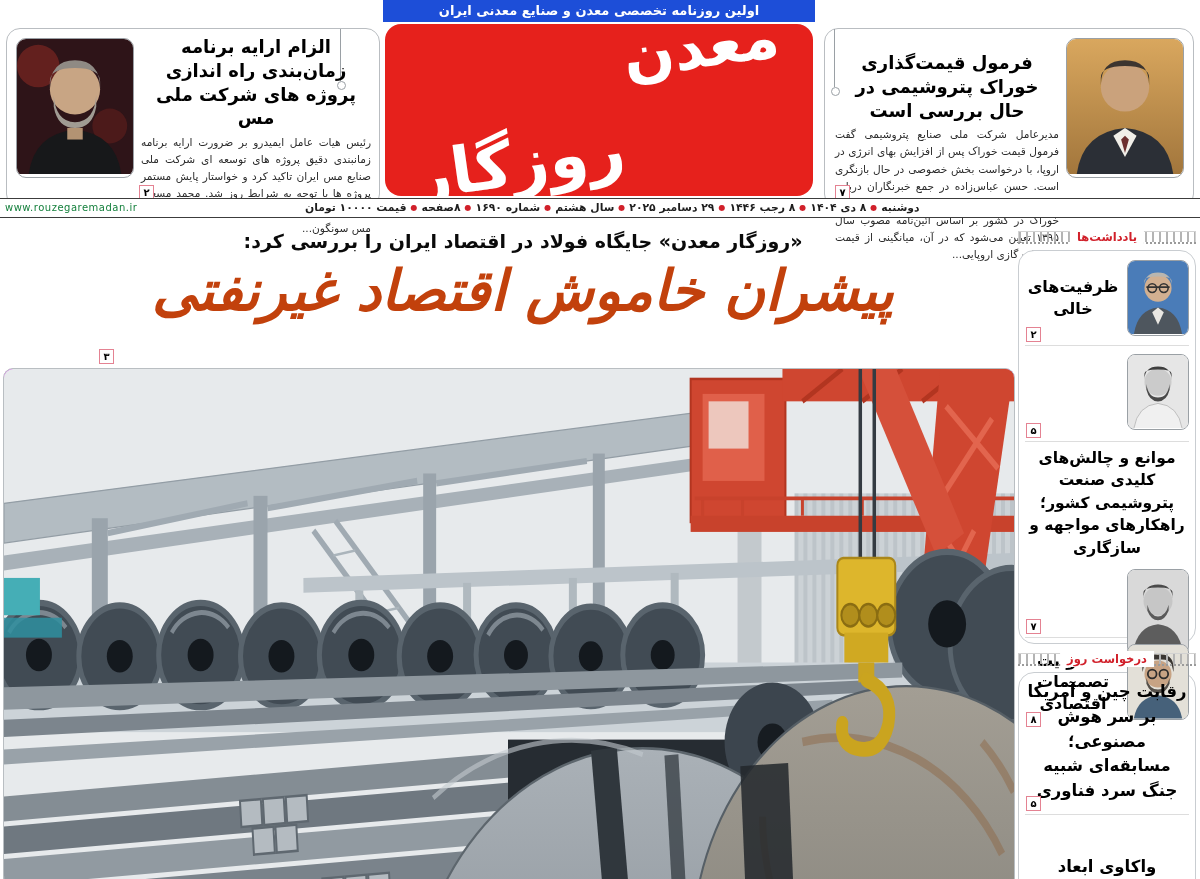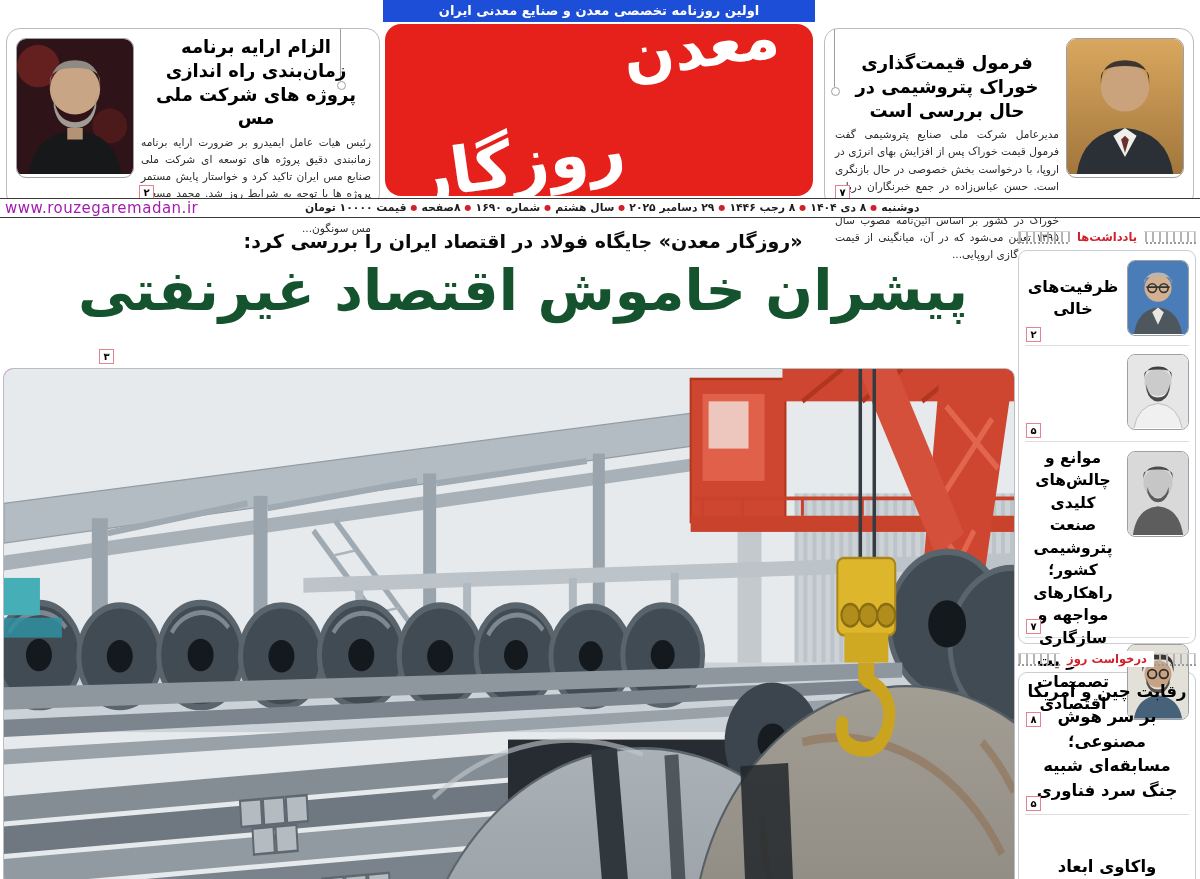--- a/index.html
+++ b/index.html
@@ -49,8 +49,8 @@
   
   .date-strip { position:absolute; top:198px; left:0; width:1200px; height:20px;
     border-top:1px solid #3c3c3c; border-bottom:1px solid #3c3c3c; background:#fff; }
-  .site-url { position:absolute; left:5px; top:0; line-height:18px; font-size:15px;
-    color:#a21caf; letter-spacing:.5px; }
+  .site-url { position:absolute; left:5px; top:0; line-height:18px; font-size:10px;
+    color:#15803d; letter-spacing:.5px; }
   .date-items { position:absolute; left:50%; transform:translateX(-48%); top:0;
     line-height:18px; direction:rtl; white-space:nowrap; font-size:10.8px;
     font-weight:bold; color:#1d1d1d; }

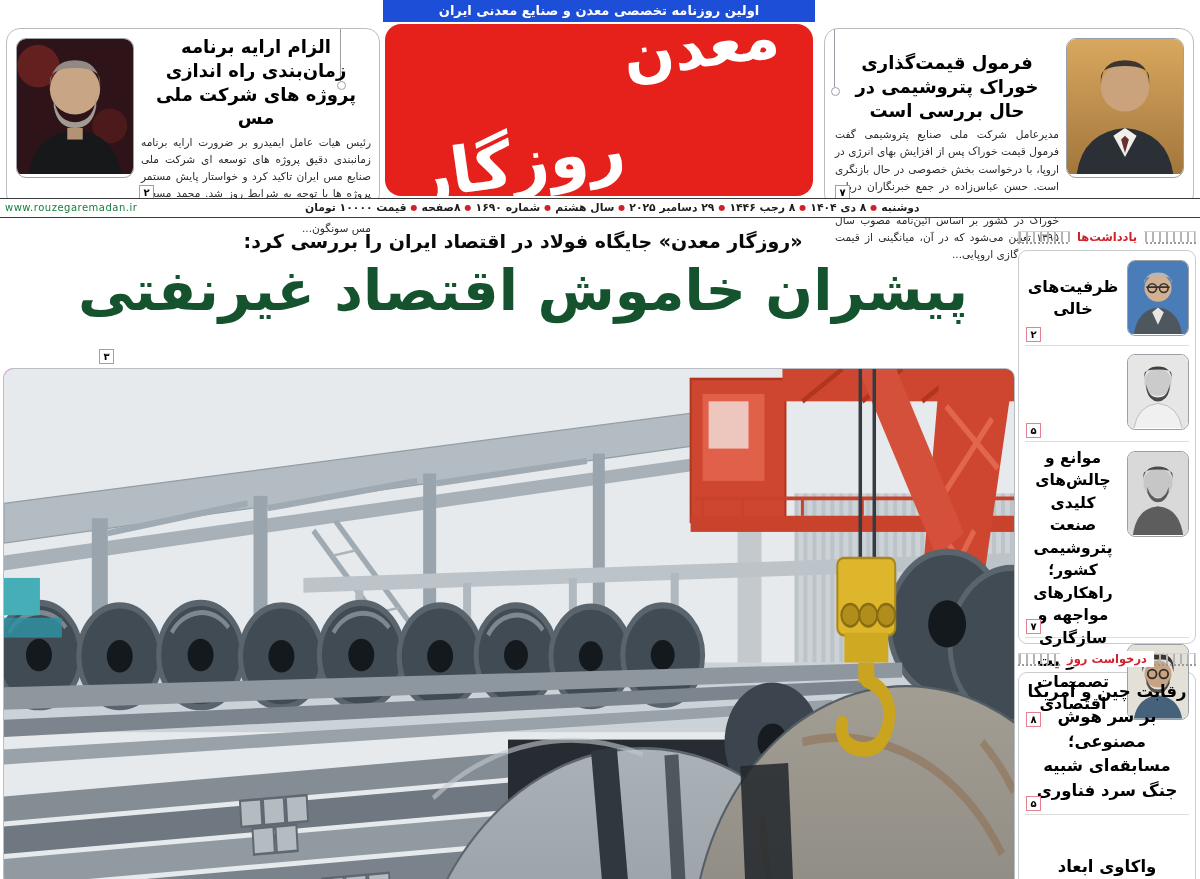--- a/index.html
+++ b/index.html
@@ -61,7 +61,7 @@
   .kicker { direction:rtl; text-align:center; font-weight:bold; font-size:19px;
     color:#0a0a0a; margin-top:8px; }
   .headline { direction:rtl; text-align:center; font-weight:bold; font-size:56px;
-    letter-spacing:-1px; color:#14532d; margin-top:6px; }
+    letter-spacing:-1px; color:#c2410c; margin-top:6px;font-style:italic; }
   .lead-badge { position:absolute; left:84px; bottom:2px; }
 
   

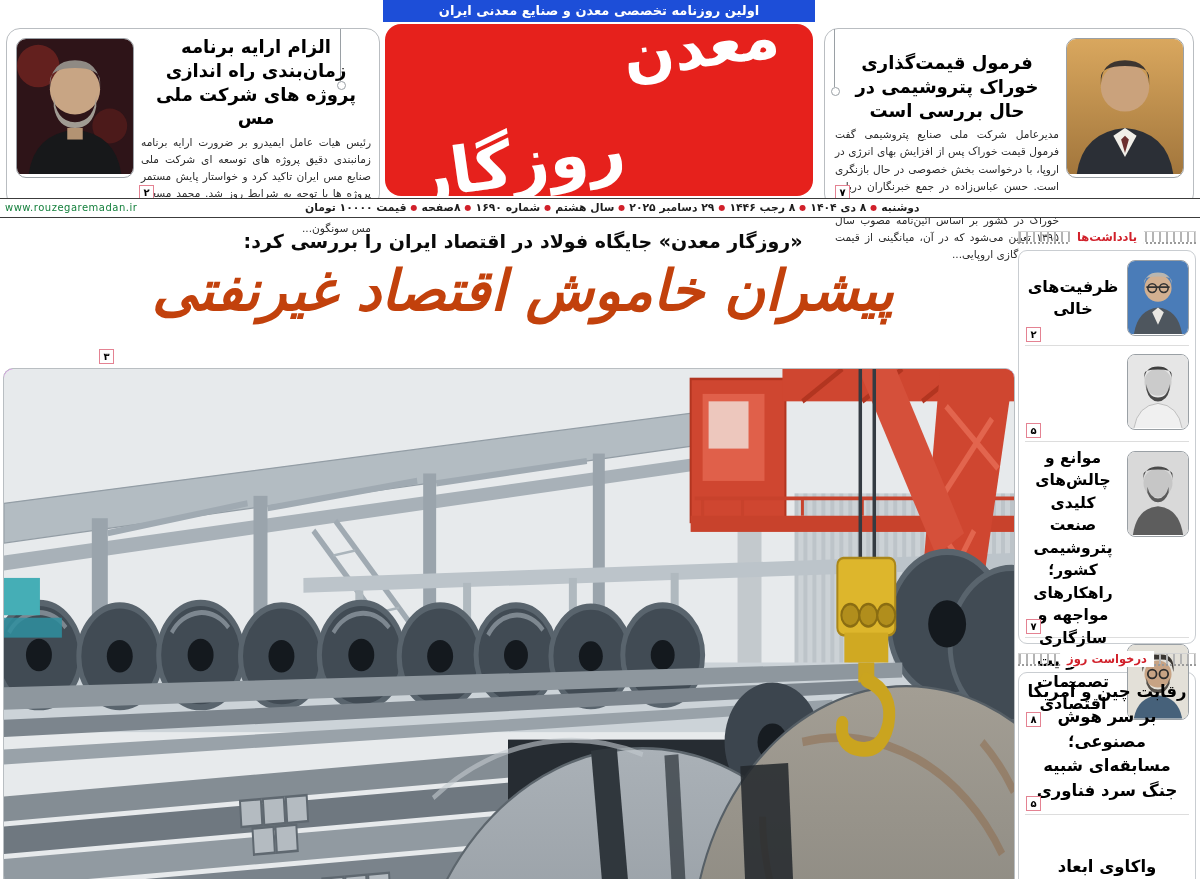--- a/index.html
+++ b/index.html
@@ -80,7 +80,7 @@
   .spiral .label { position:absolute; top:1px; left:50%; transform:translateX(-50%);
     background:#fff; padding:0 7px; color:#d1202a; font-weight:bold; font-size:11.5px;
     line-height:16px; white-space:nowrap; direction:rtl; }
-  .sb-box { border:1px solid #c9cdd1; border-radius:9px; background:#fff; padding:3px 6px; }
+  .sb-box { border:1px solid #c9cdd1; border-radius:16px; background:#fff; padding:3px 6px; }
   .sb-item { position:relative; display:flex; gap:6px; align-items:center;
     border-bottom:1px solid #ddd; padding:5px 0 9px; }
   .sb-item.last { border-bottom:none; }

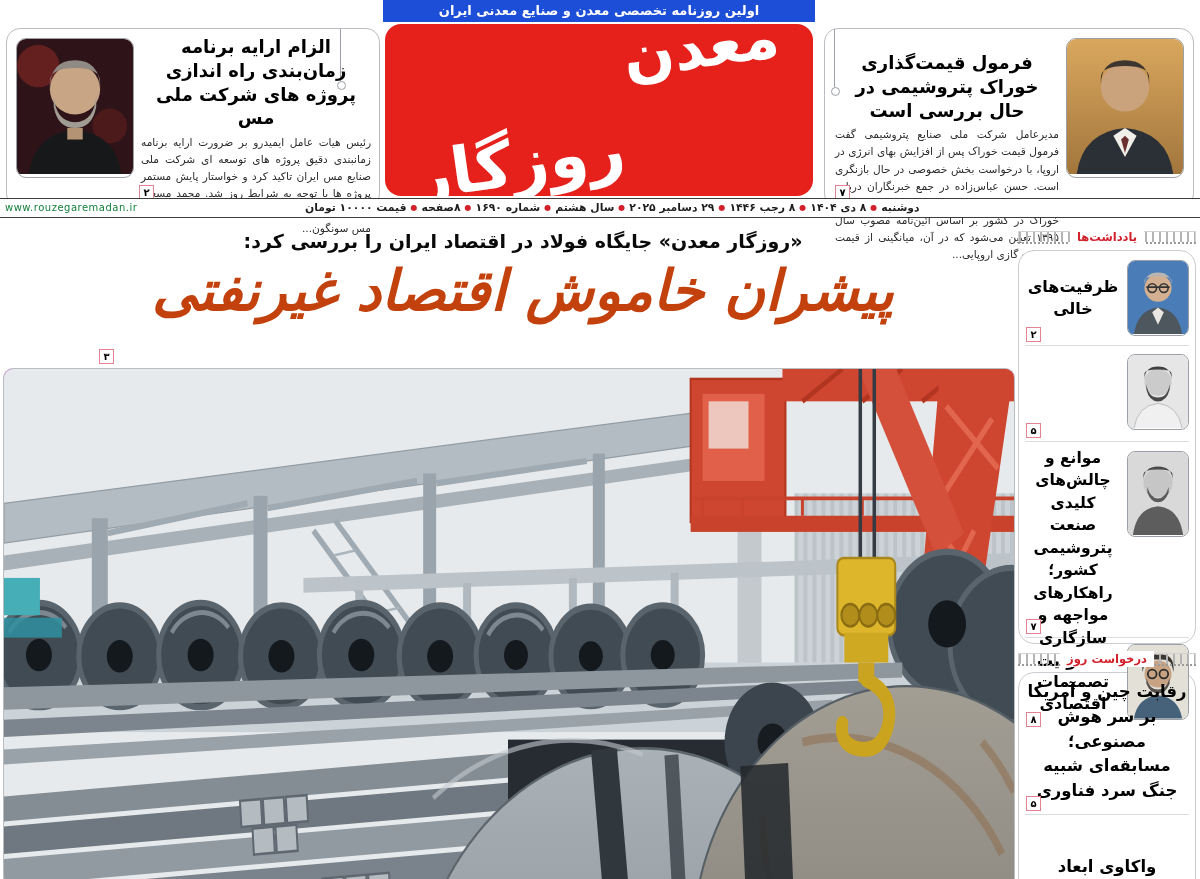--- a/index.html
+++ b/index.html
@@ -90,7 +90,7 @@
   .sb-title { flex:1; direction:rtl; text-align:center; font-weight:bold;
     font-size:16px; line-height:1.35; color:#000; }
   .sb-badge { position:absolute; left:1px; bottom:3px; }
-  .sb-item.col { flex-direction:row; align-items:stretch; }
+  .sb-item.col { flex-direction:column; align-items:stretch; }
   .sb-title-full { direction:rtl; text-align:center; font-weight:bold; font-size:15.5px;
     line-height:1.45; color:#000; }
   .sb-photorow { display:flex; flex-direction:row-reverse; margin-top:4px; }

